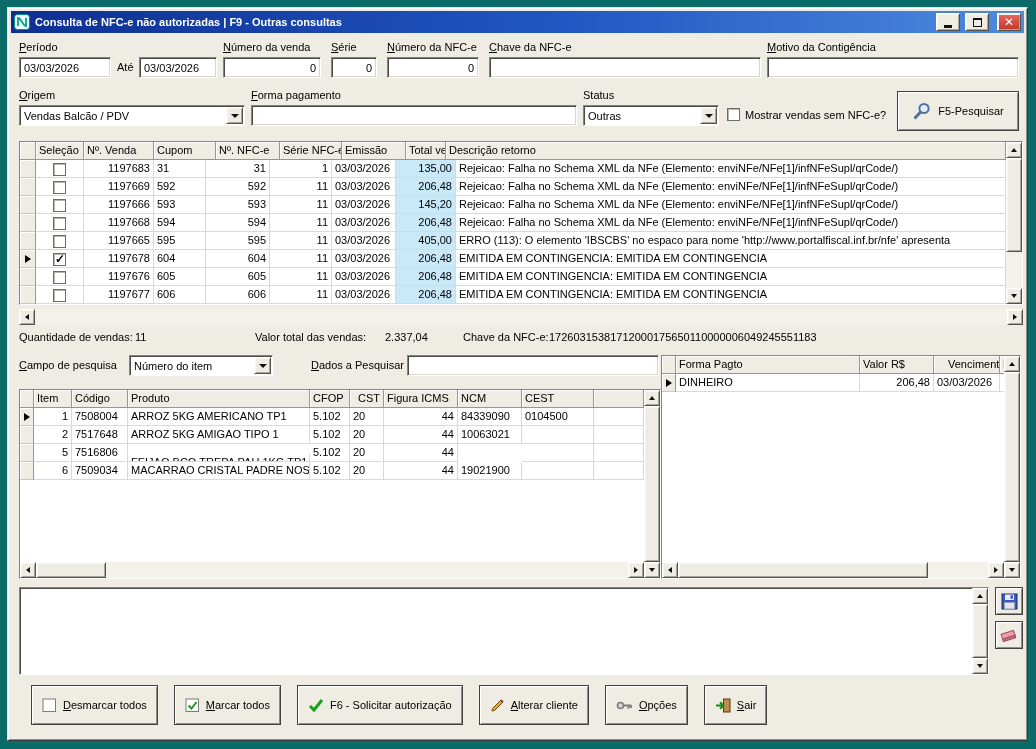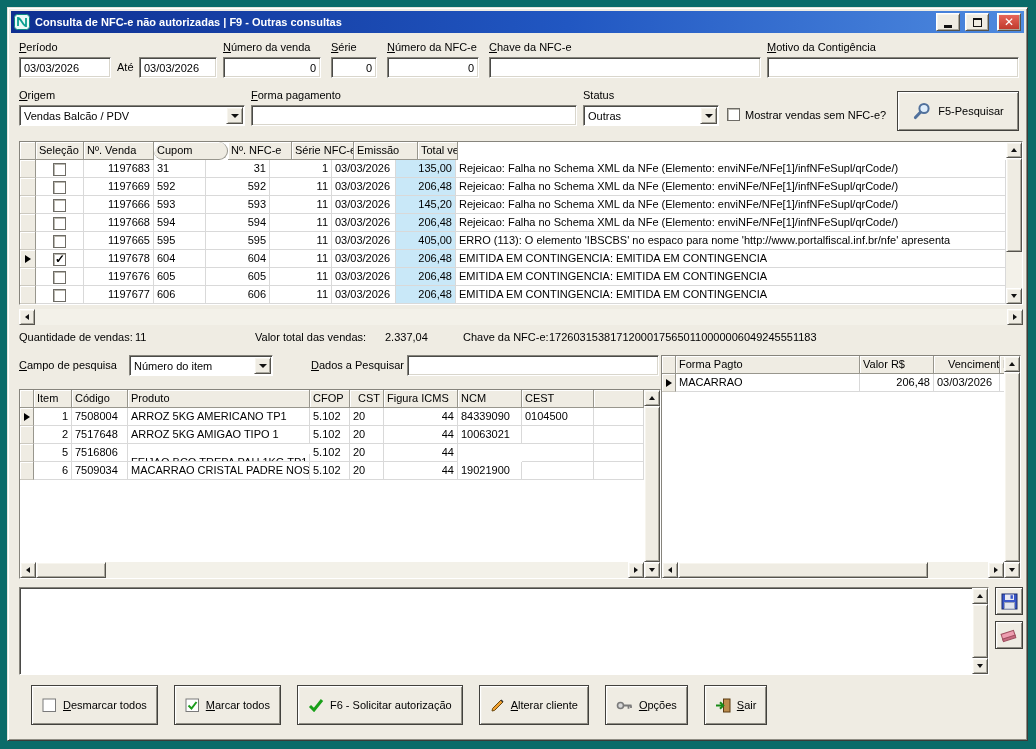--- a/index.html
+++ b/index.html
@@ -223,7 +223,7 @@
             <div class="gh" style="width: 16px; flex: 0 0 auto;"></div>
             <div class="gh" style="text-align: left; width: 48px; flex: 0 0 auto;">Seleção</div>
             <div class="gh" style="text-align: left; width: 70px; flex: 0 0 auto;">Nº. Venda</div>
-            <div class="gh" style="text-align: left; width: 74px; flex: 0 0 auto; border-radius: 9px;">Cupom</div>
+            <div class="gh" style="text-align: left; width: 62px; flex: 0 0 auto;">Cupom</div>
             <div class="gh" style="text-align: left; width: 64px; flex: 0 0 auto;">Nº. NFC-e</div>
             <div class="gh" style="text-align: left; width: 62px; flex: 0 0 auto;">Série NFC-e</div>
             <div class="gh" style="text-align: left; width: 64px; flex: 0 0 auto;">Emissão</div>

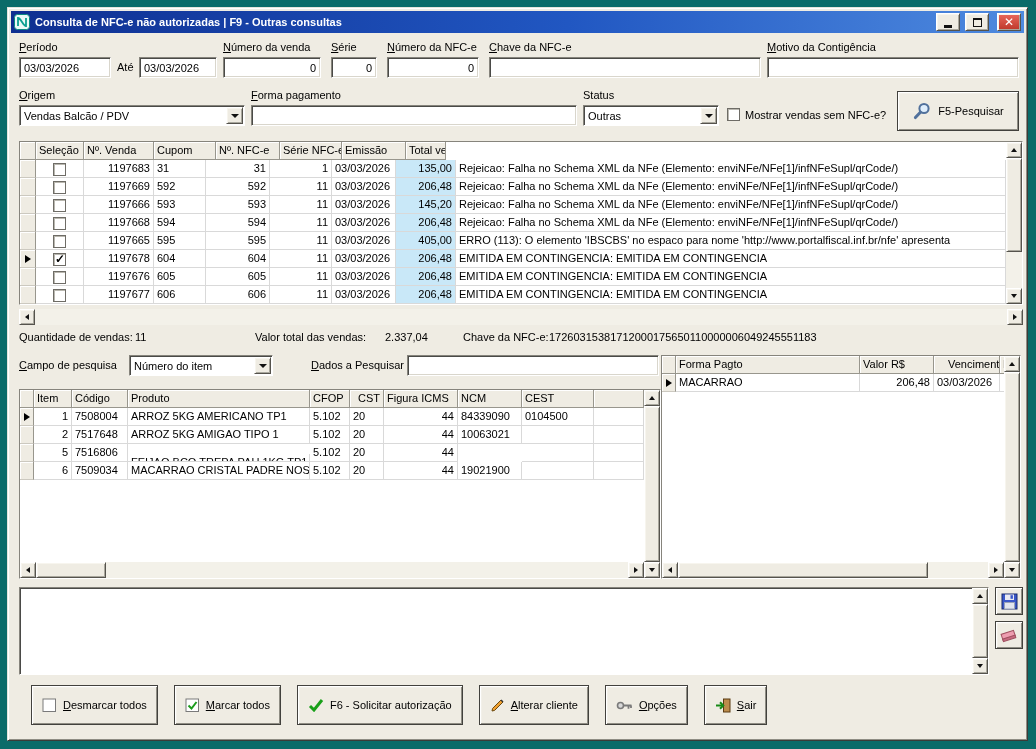--- a/index.html
+++ b/index.html
@@ -228,6 +228,7 @@
             <div class="gh" style="text-align: left; width: 62px; flex: 0 0 auto;">Série NFC-e</div>
             <div class="gh" style="text-align: left; width: 64px; flex: 0 0 auto;">Emissão</div>
             <div class="gh" style="text-align: left; width: 40px; flex: 0 0 auto;">Total venda</div>
+            <div class="gh" style="text-align: left; flex: 1 1 0%; min-width: 0px;">Descrição retorno</div>
           </div>
           <div class="g-row">
             <div class="gind" style="width: 16px; flex: 0 0 auto;"></div>

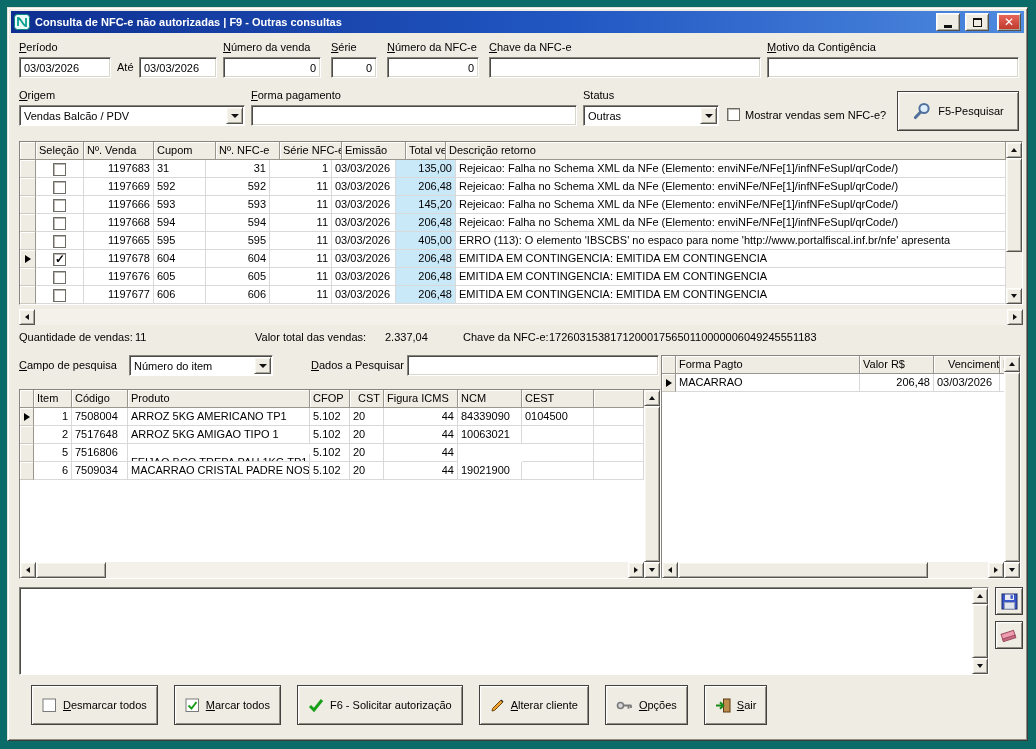--- a/index.html
+++ b/index.html
@@ -488,7 +488,7 @@
               <div class="gind" style="width: 14px; flex: 0 0 auto;">
                 <div class="arrow"></div>
               </div>
-              <div class="gc" style="width: 184px; flex: 0 0 auto;">MACARRAO</div>
+              <div class="gc" style="width: 184px; flex: 0 0 auto;">DINHEIRO</div>
               <div class="gc" style="width: 74px; flex: 0 0 auto; text-align: right;">206,48</div>
               <div class="gc" style="width: 66px; flex: 0 0 auto;">03/03/2026</div>
               <div class="gc" style="flex: 1 1 0%; min-width: 0px;"></div>

